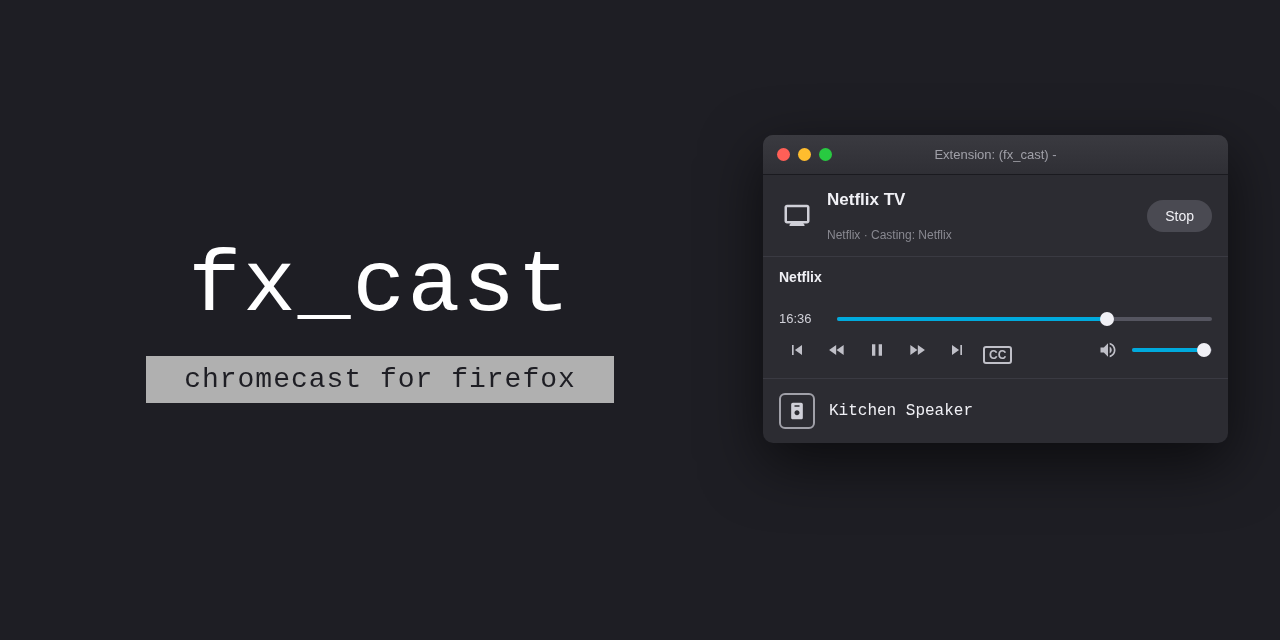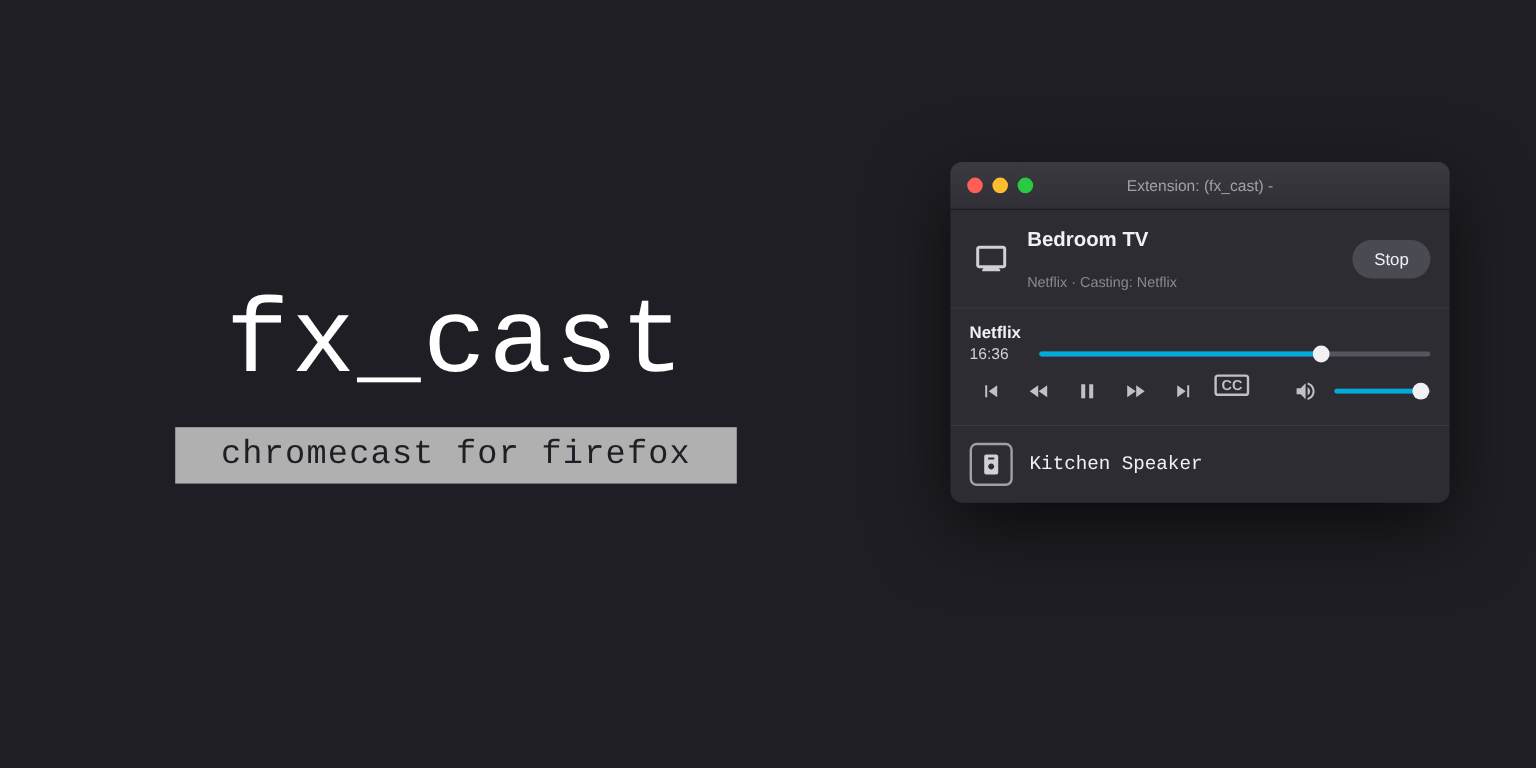--- a/index.html
+++ b/index.html
@@ -52,8 +52,8 @@
     .popup-window {
       position: absolute;
       top: 135px;
-      left: 792px;
-      width: 416px;
+      left: 763px;
+      width: 465px;
       background-color: #2c2c32;
       border-radius: 10px;
       overflow: hidden;

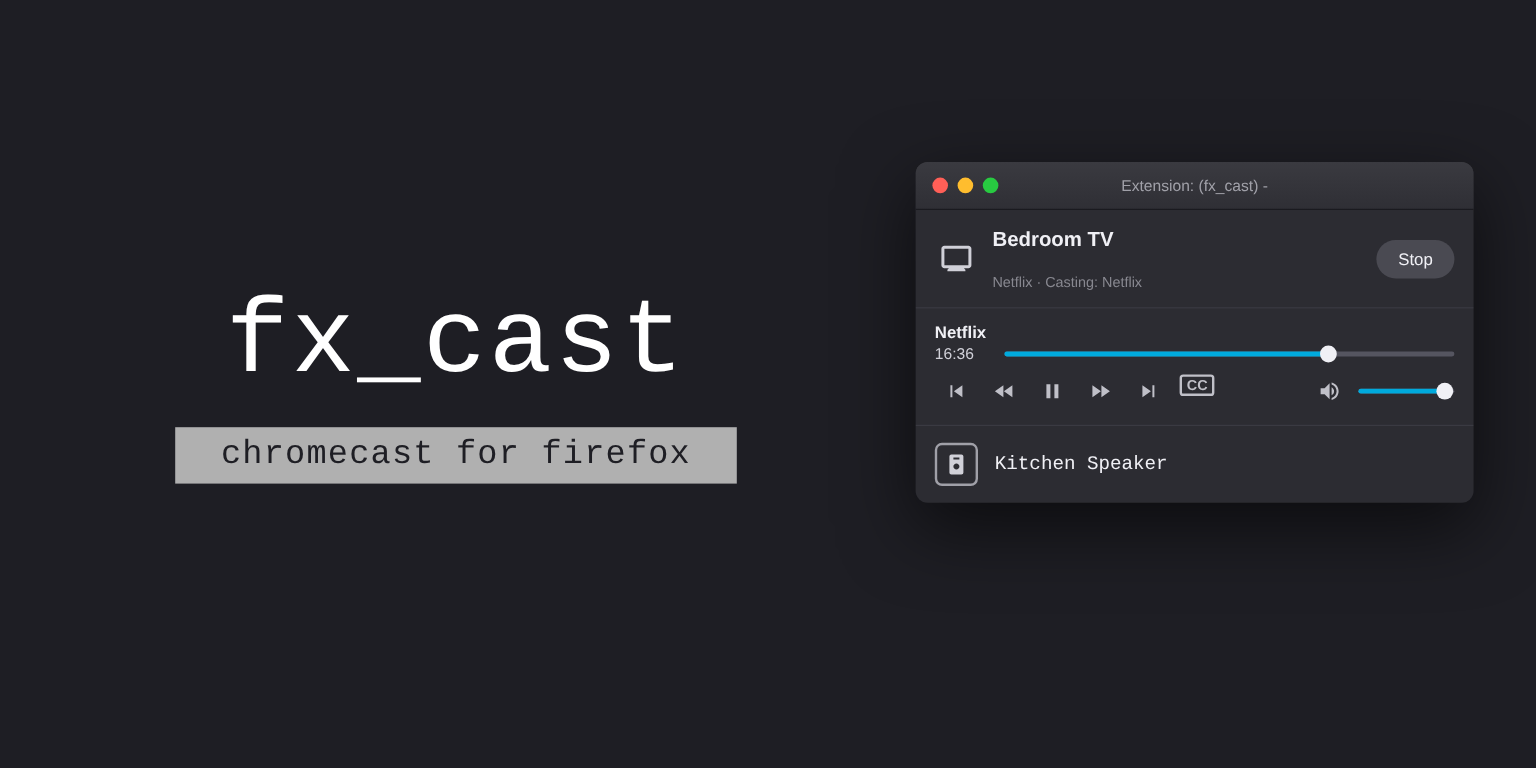--- a/index.html
+++ b/index.html
@@ -340,7 +340,7 @@
       </svg>
     </div>
     <div class="device-info">
-      <div class="device-name">Bedroom TV</div>
+      <div class="device-name">Netflix TV</div>
       <div class="device-status">Netflix · Casting: Netflix</div>
     </div>
     <button class="stop-button">Stop</button>

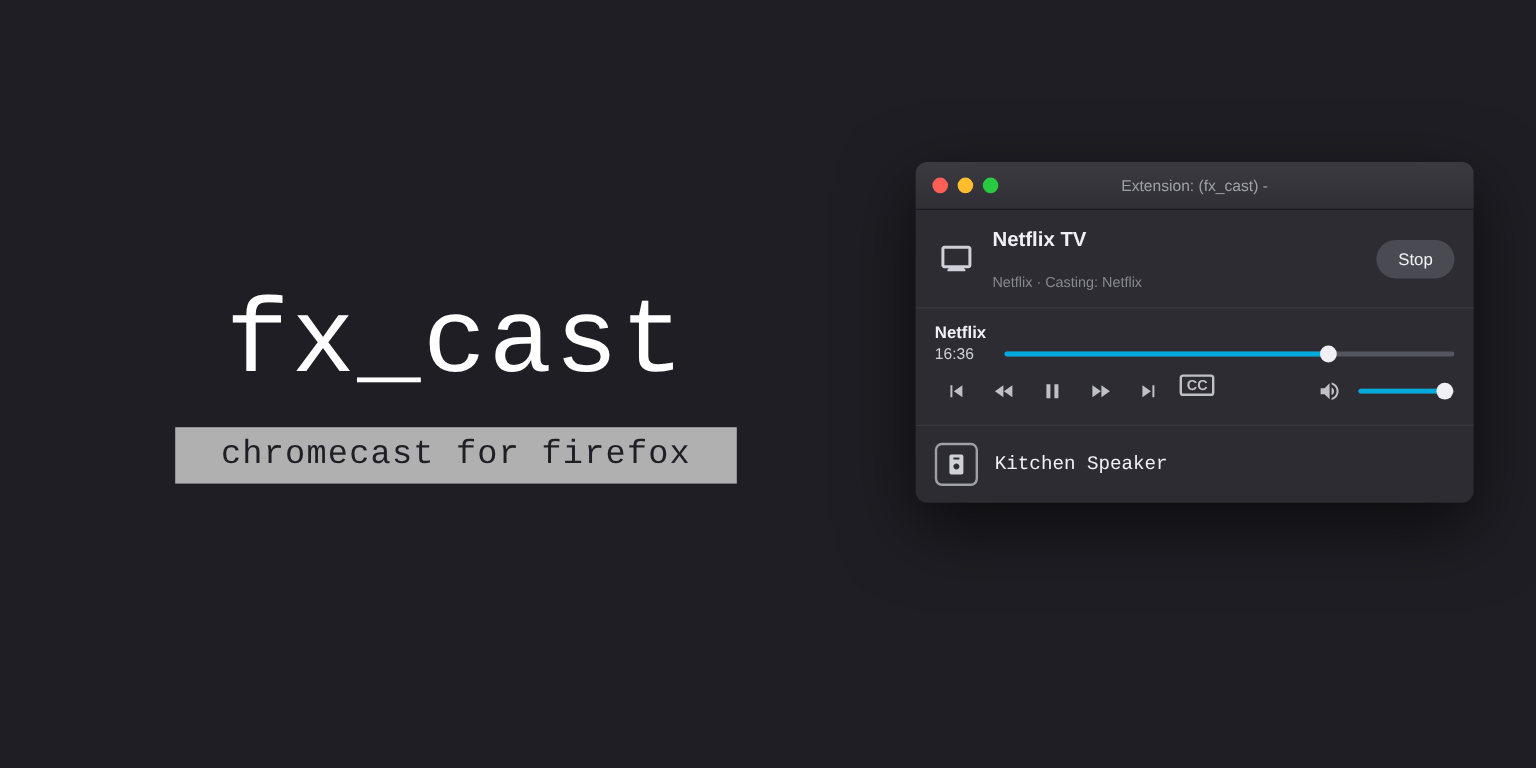--- a/index.html
+++ b/index.html
@@ -161,7 +161,7 @@
       font-size: 14px;
       font-weight: 700;
       color: #f0f0f5;
-      margin-bottom: 2px;
+      margin-bottom: 26px;
     }
 
     

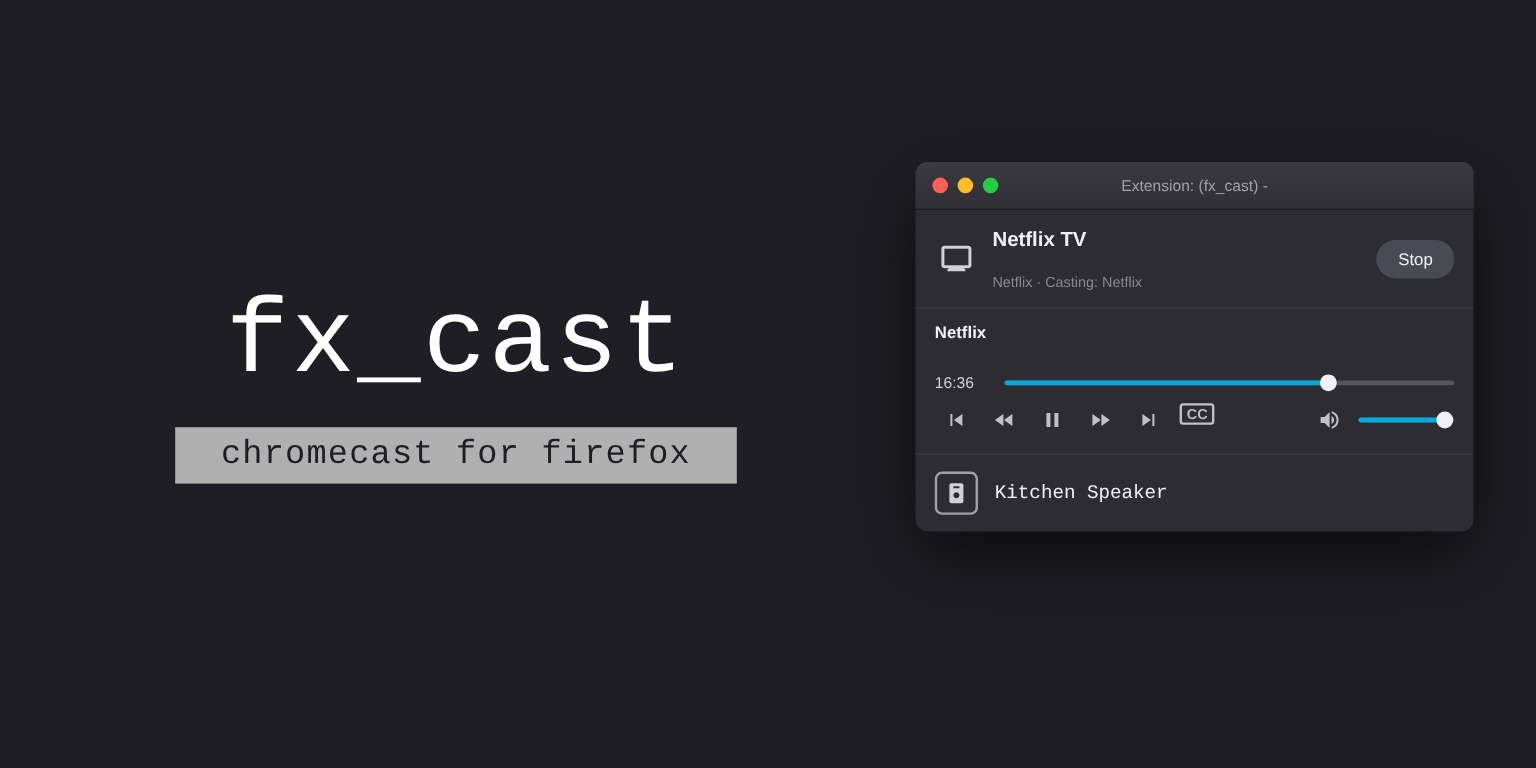--- a/index.html
+++ b/index.html
@@ -208,7 +208,7 @@
     
     .controls-row {
       display: flex;
-      align-items: flex-start;
+      align-items: flex-end;
       gap: 4px;
     }
 

